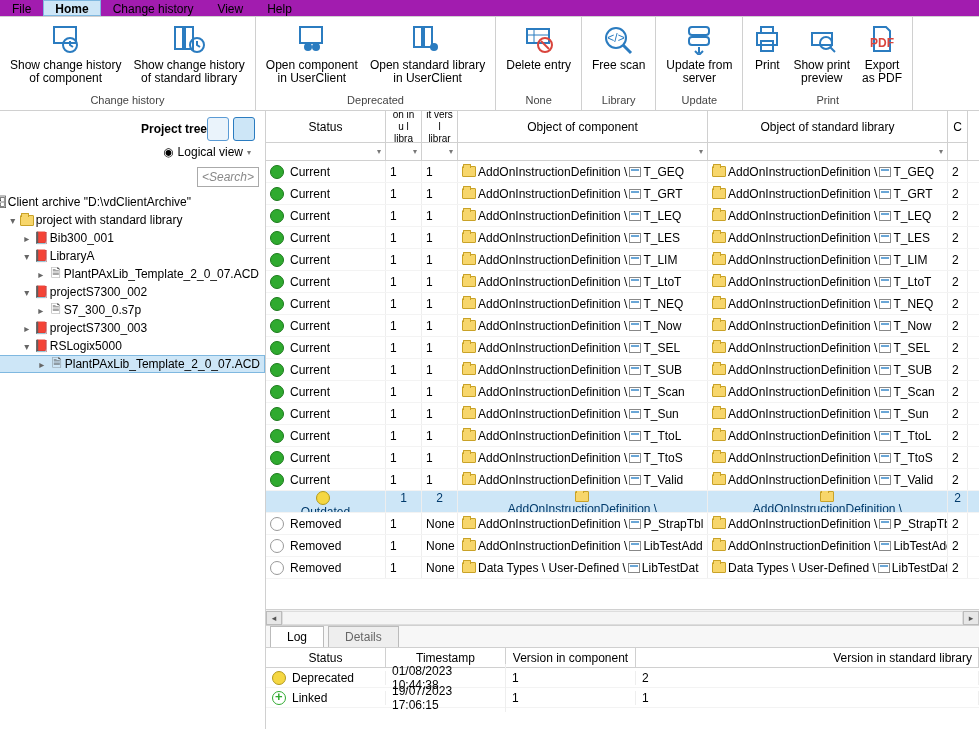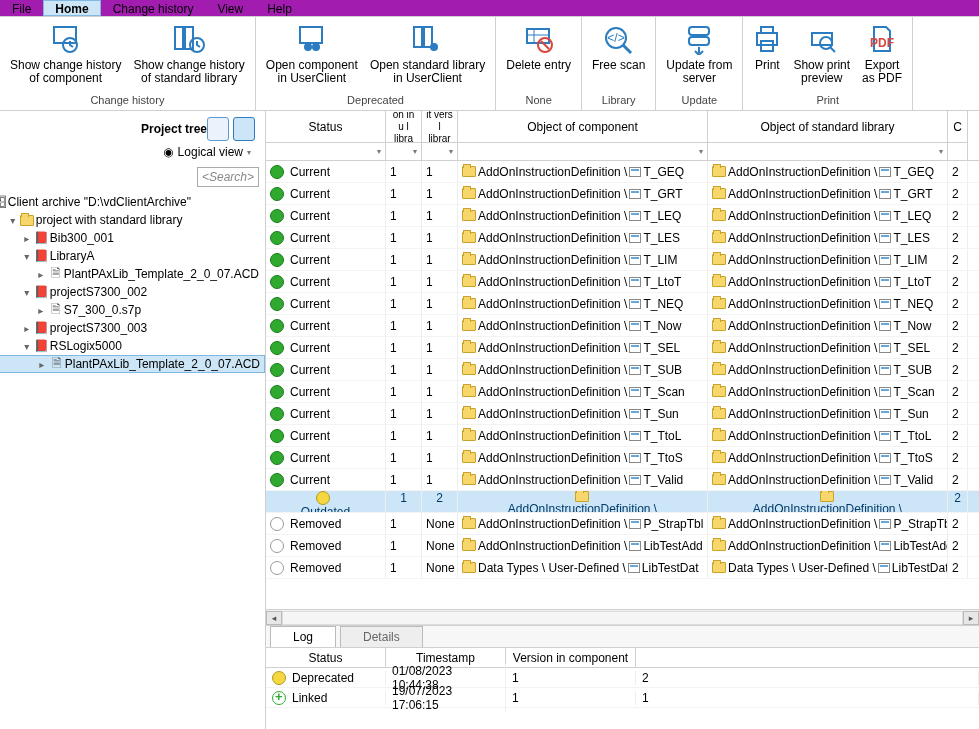--- a/index.html
+++ b/index.html
@@ -51,7 +51,7 @@
 .sb-track{flex:1;height:14px;background:#f5f5f5;border:1px solid #ddd;}
 .logpanel { border-top:1px solid #d0d0d0; background:#fff; height:104px; display:flex; flex-direction:column;}
 .tabs { display:flex; background:#f7f7f7; border-bottom:1px solid #d0d0d0; height:22px;}
-.tab { padding:3px 22px; border:1px solid #bbb; border-bottom:none; background:#fff; margin-left:4px; cursor:default;}
+.tab { padding:3px 16px; border:1px solid #bbb; border-bottom:none; background:#fff; margin-left:4px; cursor:default;}
 .tab.inactive { background:#eee; color:#666;}
 .loghead { display:flex; border-bottom:1px solid #d0d0d0; height:20px;}
 .lh { border-right:1px solid #d0d0d0; display:flex; align-items:center; justify-content:center; padding:0 6px;}

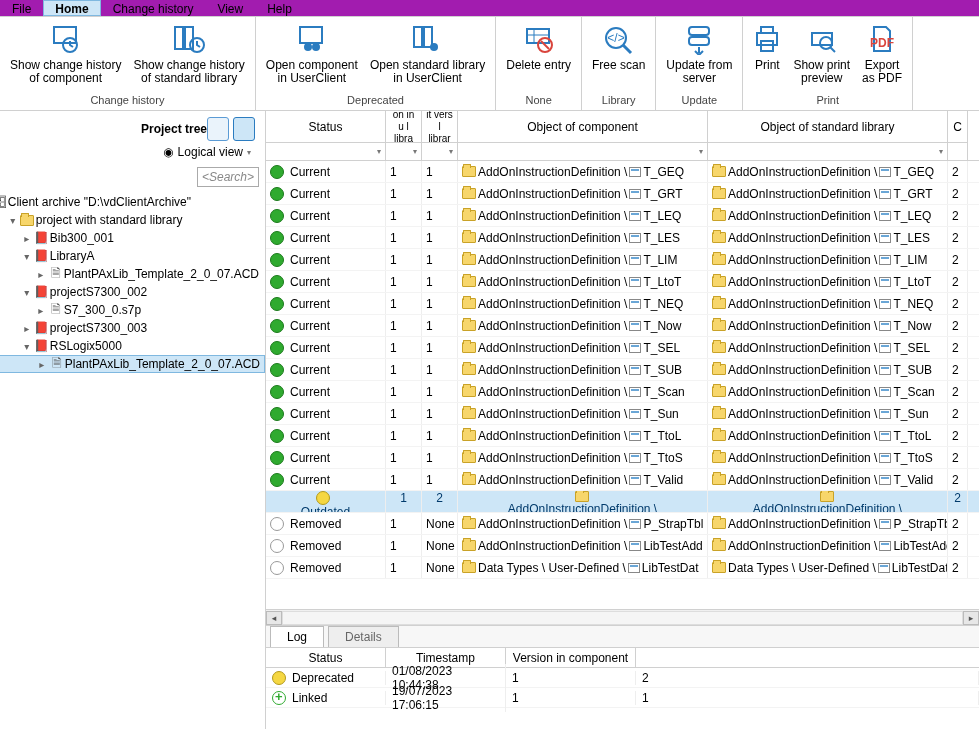--- a/index.html
+++ b/index.html
@@ -736,6 +736,7 @@
         <div class="lh lc-status">Status</div>
         <div class="lh lc-ts">Timestamp</div>
         <div class="lh lc-vc">Version in component</div>
+        <div class="lh lc-vsl" style="justify-content:flex-end;">Version in standard library</div>
       </div>
       <div id="log-rows">
           <div class="logrow">

